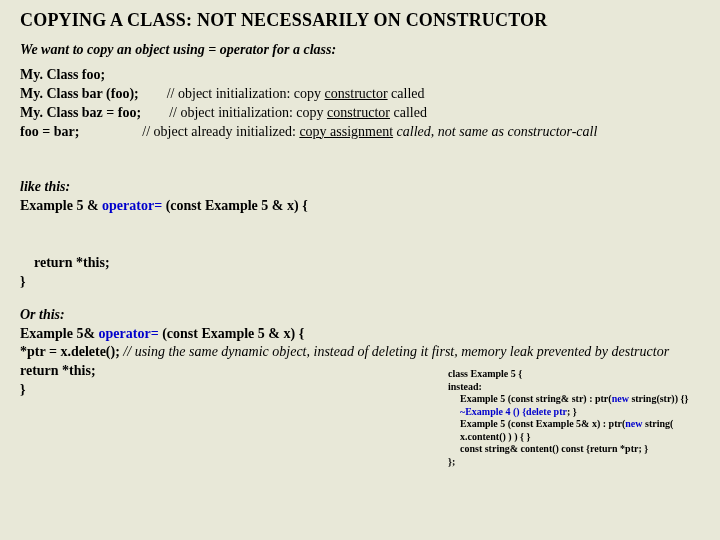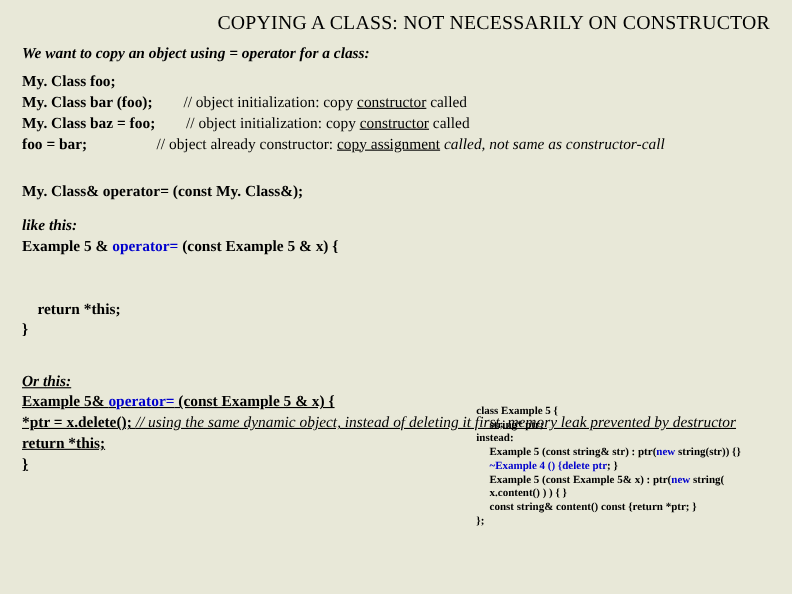--- a/index.html
+++ b/index.html
@@ -21,9 +21,10 @@
   }
   .title {
     font-size: 18px;
-    text-align: right;
+    text-align: left;
     margin: 2px 0 10px 0;
     letter-spacing: 0.2px;
+    font-weight: bold;
   }
   .para {
     font-size: 14px;

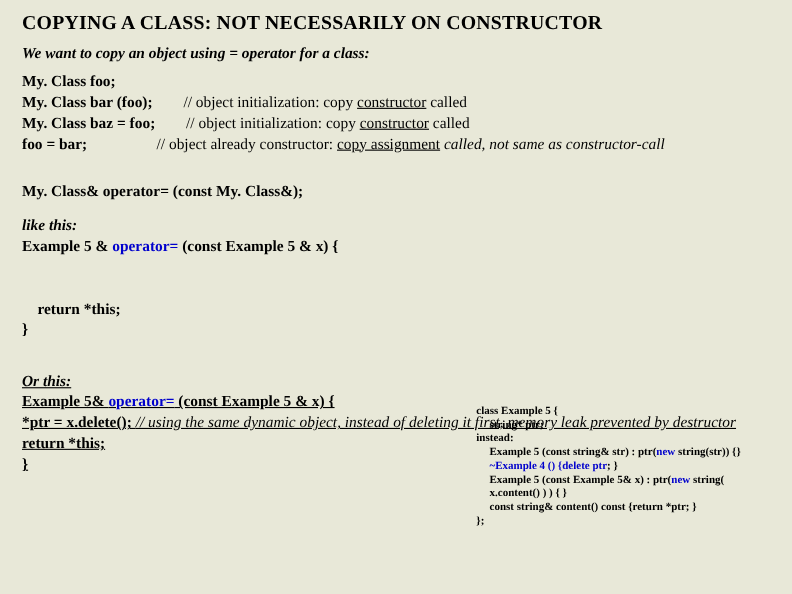--- a/index.html
+++ b/index.html
@@ -67,7 +67,7 @@
     <span>// object initialization: copy </span><span class="u">constructor</span><span> called</span><br>
     <span class="b">foo = bar;</span>
     <span>&nbsp;&nbsp;&nbsp;&nbsp;&nbsp;&nbsp;&nbsp;&nbsp;&nbsp;&nbsp;&nbsp;&nbsp;&nbsp;&nbsp;&nbsp;&nbsp;</span>
-    <span>// object already constructor: </span><span class="u">copy assignment</span><span class="i"> called, not same as constructor-call</span>
+    <span>// object already initialized: </span><span class="u">copy assignment</span><span class="i"> called, not same as constructor-call</span>
   </div>
 
   <div class="para">

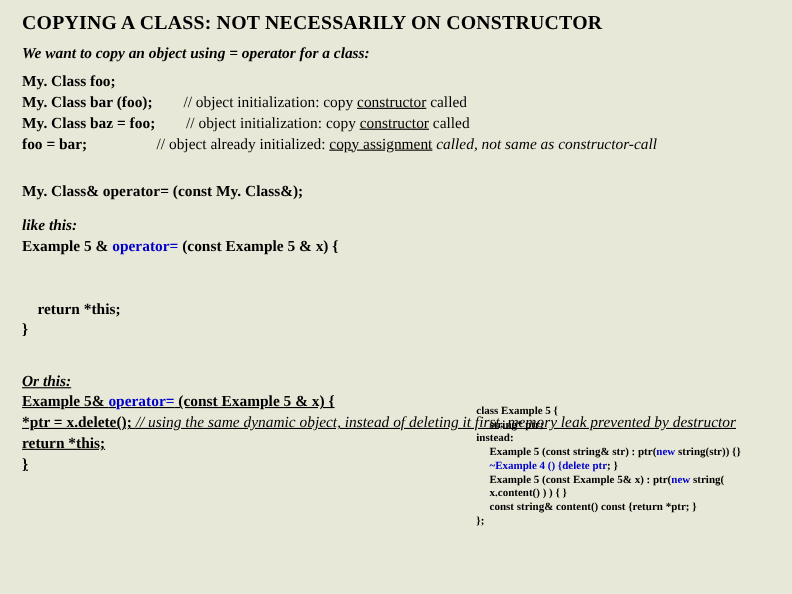--- a/index.html
+++ b/index.html
@@ -72,7 +72,6 @@
 
   <div class="para">
     <br>
-    <span class="b">My. Class&amp;  operator=  (const My. Class&amp;);</span>
   </div>
 
   <div class="para" style="margin-top:12px;">

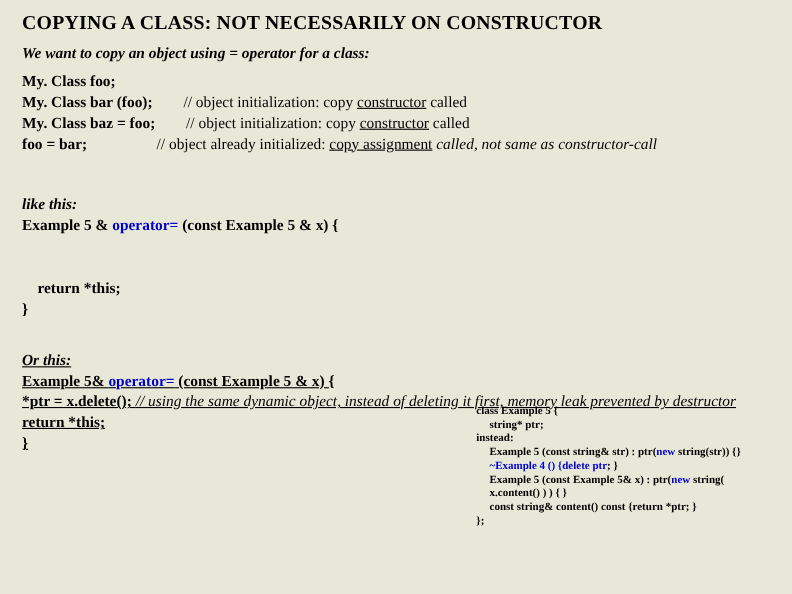--- a/index.html
+++ b/index.html
@@ -83,7 +83,7 @@
     <span class="b">}</span>
   </div>
 
-  <div class="para" style="margin-top:28px;text-decoration:underline;">
+  <div class="para" style="margin-top:14px;">
     <span class="bi">Or this:</span><br>
     <span class="b">Example 5&amp;  </span><span class="b blue">operator=</span><span class="b">  (const  Example 5 &amp;  x) {</span><br>
     <span class="b">*ptr = x.delete();  </span><span class="i">// using the same dynamic object, instead of deleting it first, memory leak prevented by destructor</span><br>

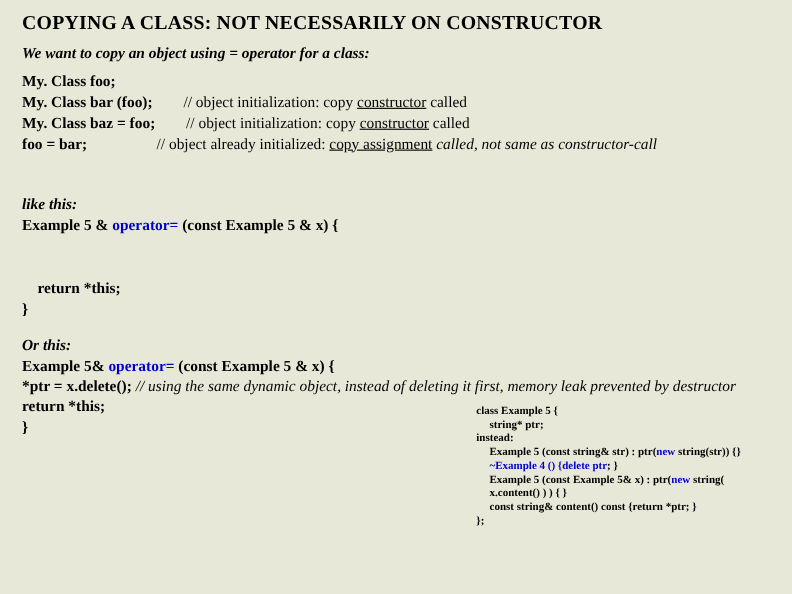--- a/index.html
+++ b/index.html
@@ -39,7 +39,7 @@
   .indent1 { padding-left: 14px; }
   .sideblock {
     position: absolute;
-    right: 37px;
+    right: 22px;
     top: 368px;
     width: 250px;
     font-size: 10px;

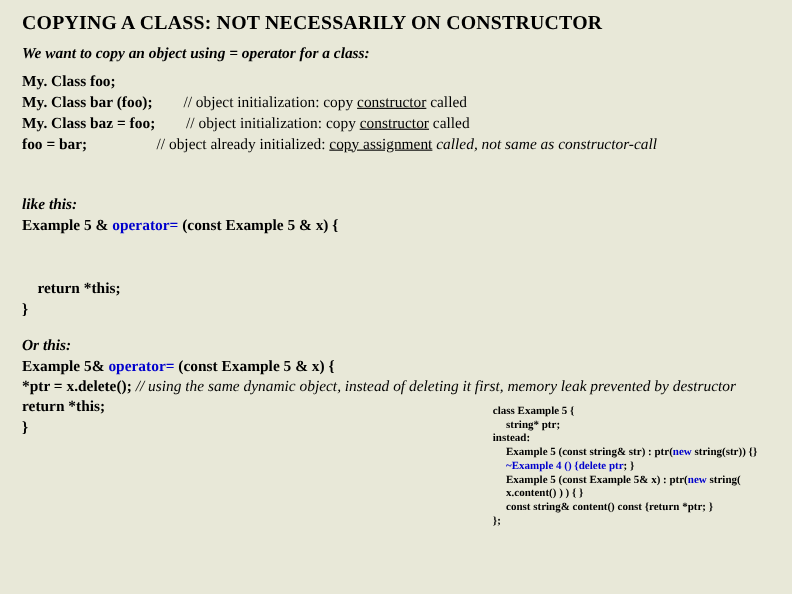--- a/index.html
+++ b/index.html
@@ -95,7 +95,6 @@
 
 <div class="sideblock">
   <div>class Example 5 {</div>
-  <div class="sindent">string* ptr;</div>
   <div>instead:</div>
   <div class="sindent">
     <span>Example 5 (const string&amp; str) : ptr(</span><span class="blue">new</span><span> string(str)) {}</span>

